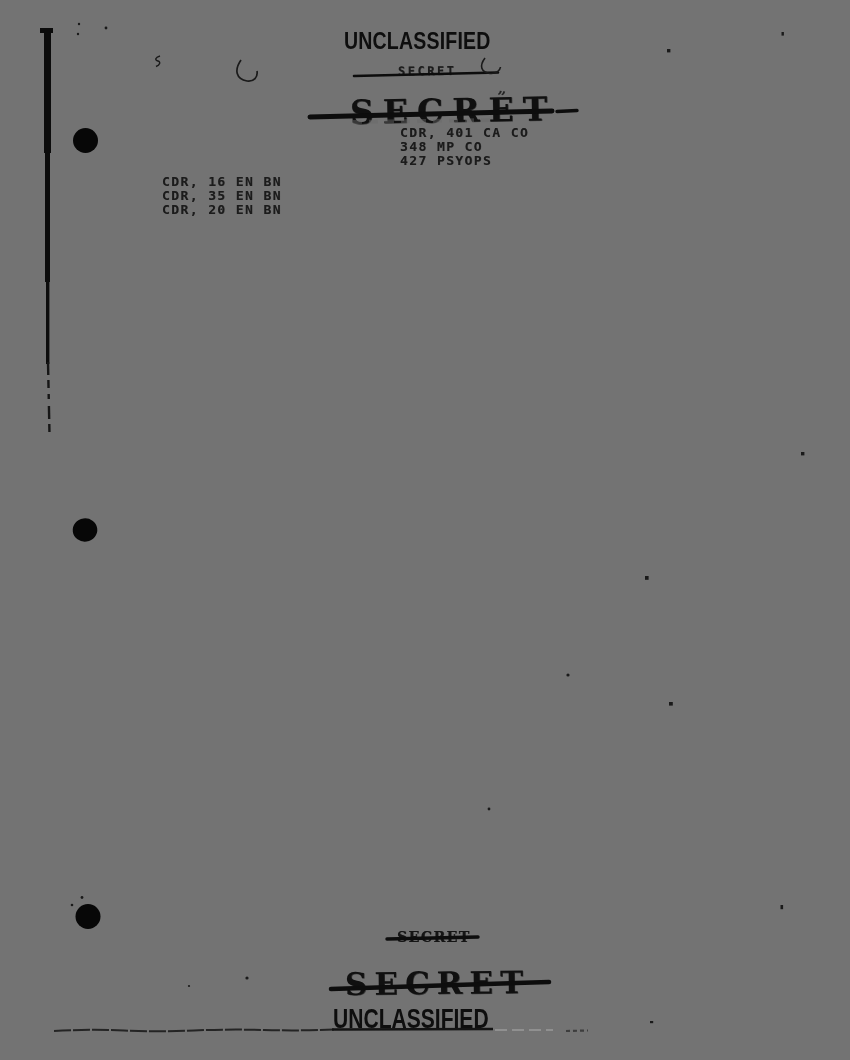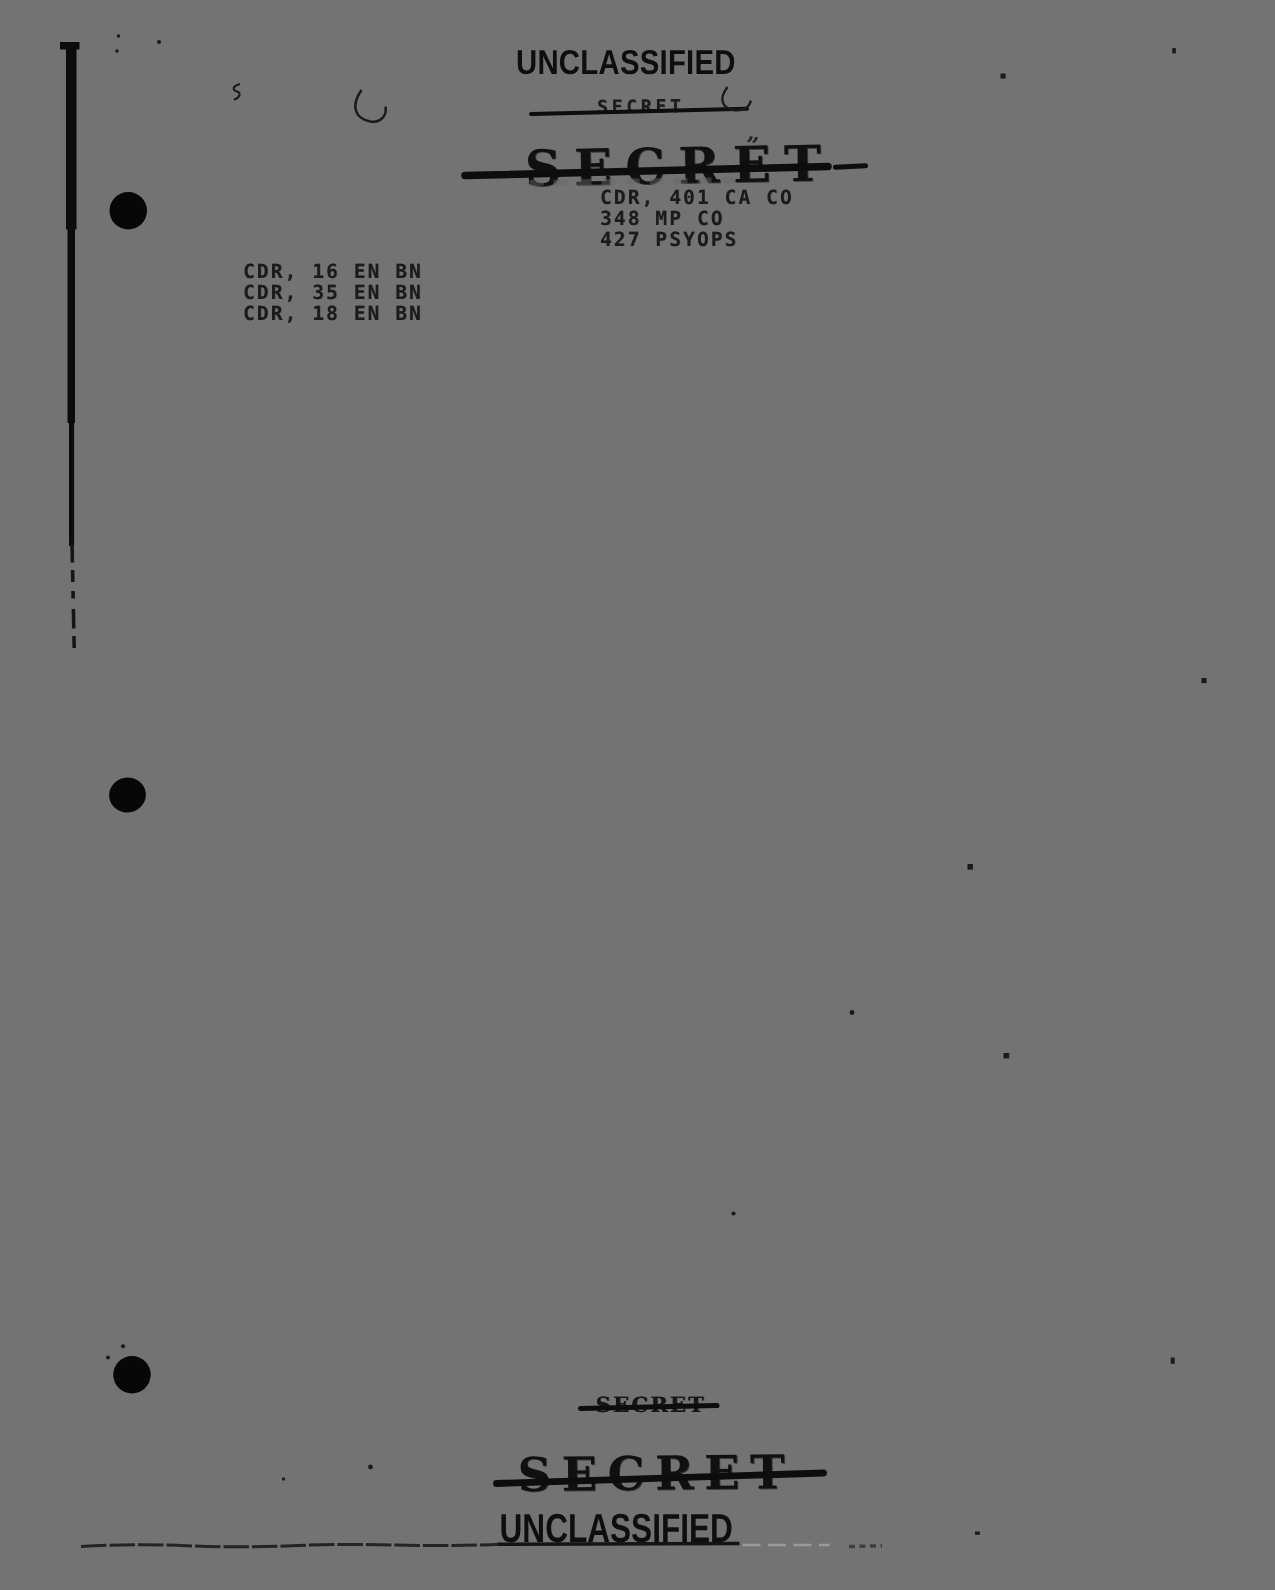--- a/index.html
+++ b/index.html
@@ -104,7 +104,7 @@
   <div class="abs dist dist-left">
     <div>CDR, 16 EN BN</div>
     <div>CDR, 35 EN BN</div>
-    <div>CDR, 18 EN BN</div>
+    <div>CDR, 20 EN BN</div>
   </div>
   <div class="abs dist dist-right">
     <div>CDR, 401 CA CO</div>

